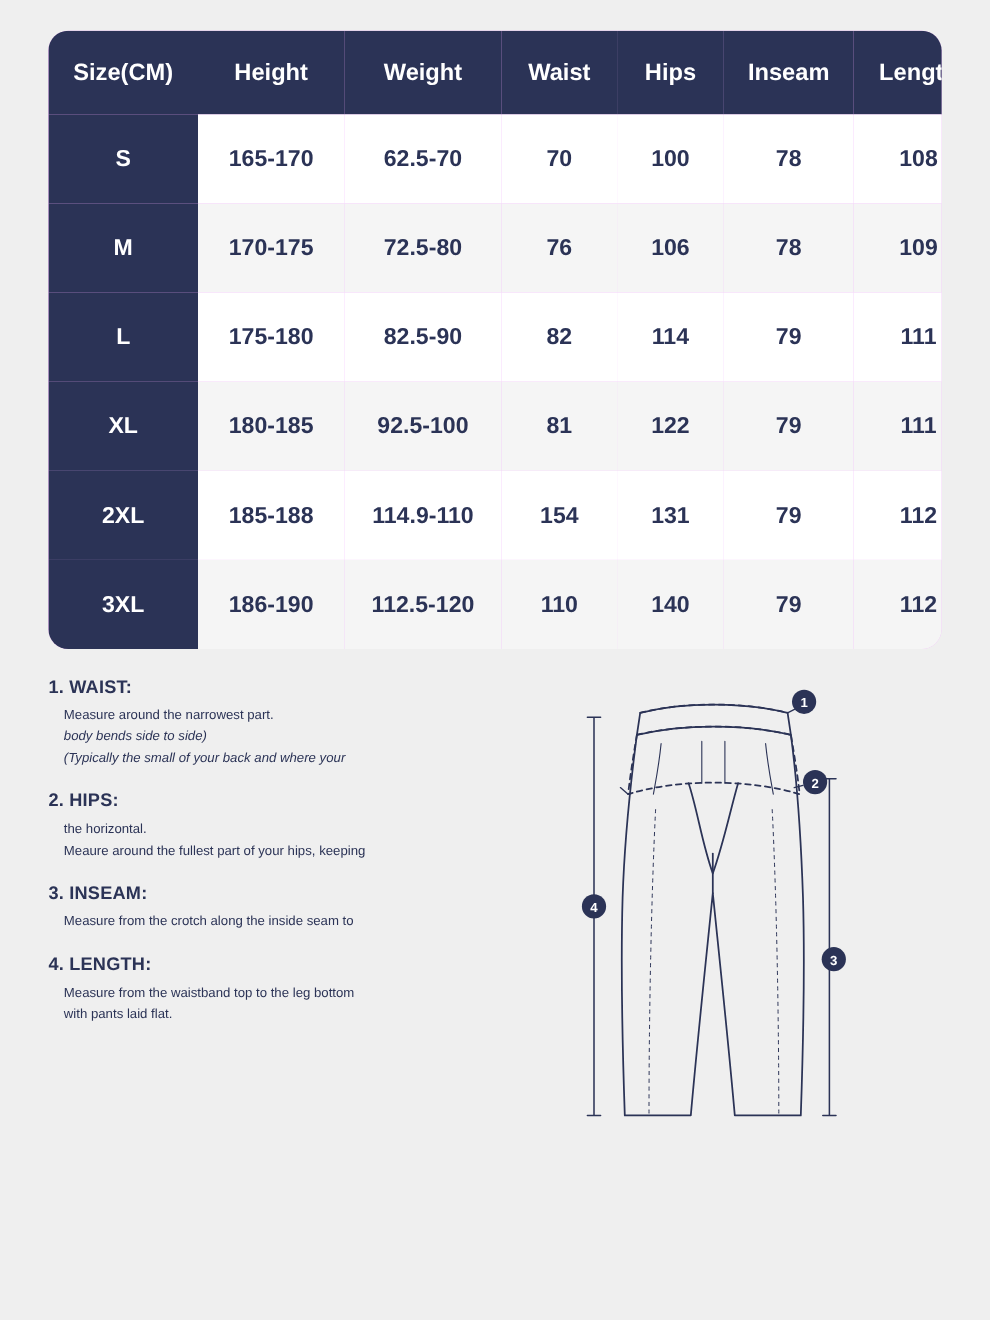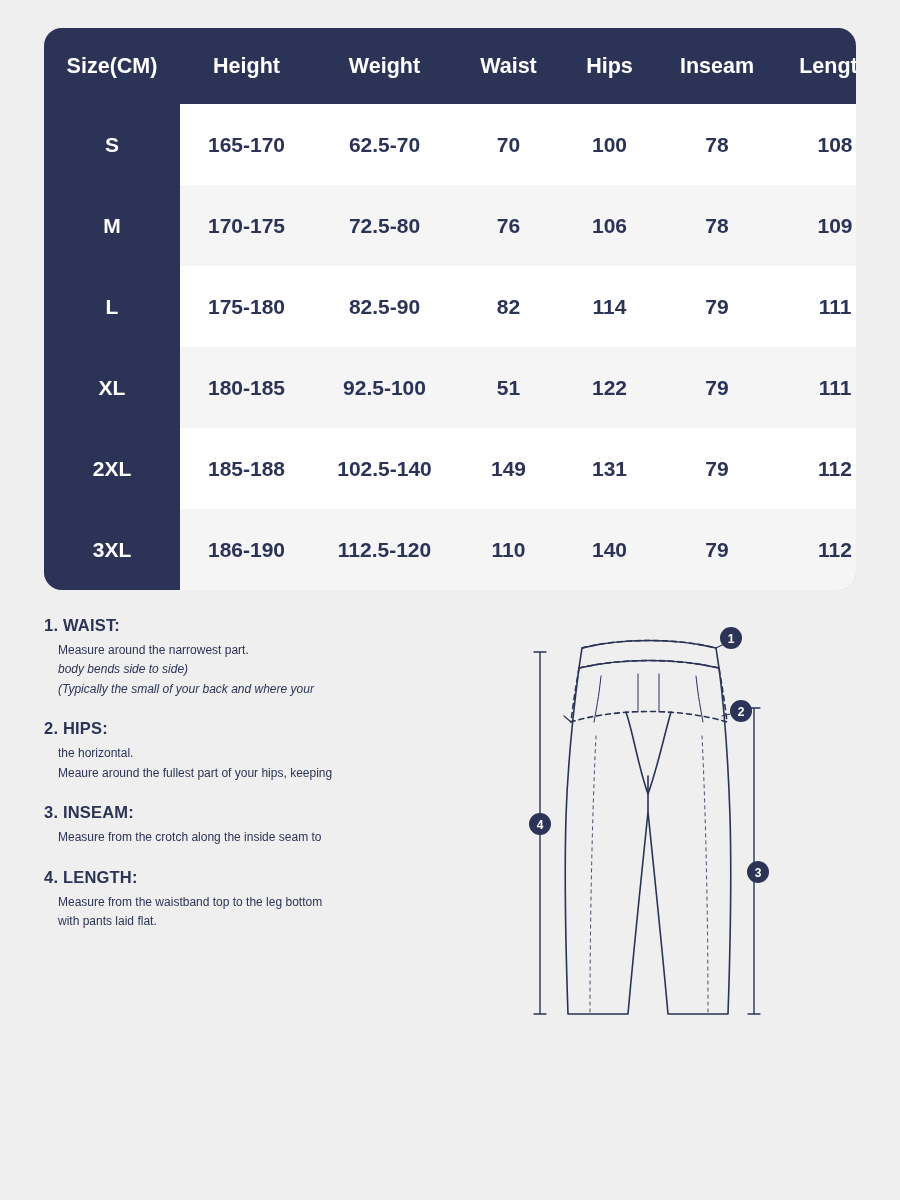--- a/index.html
+++ b/index.html
@@ -166,7 +166,7 @@
           <td class="col-size">XL</td>
           <td>180-185</td>
           <td>92.5-100</td>
-          <td>51</td>
+          <td>81</td>
           <td>122</td>
           <td>79</td>
           <td>111</td>

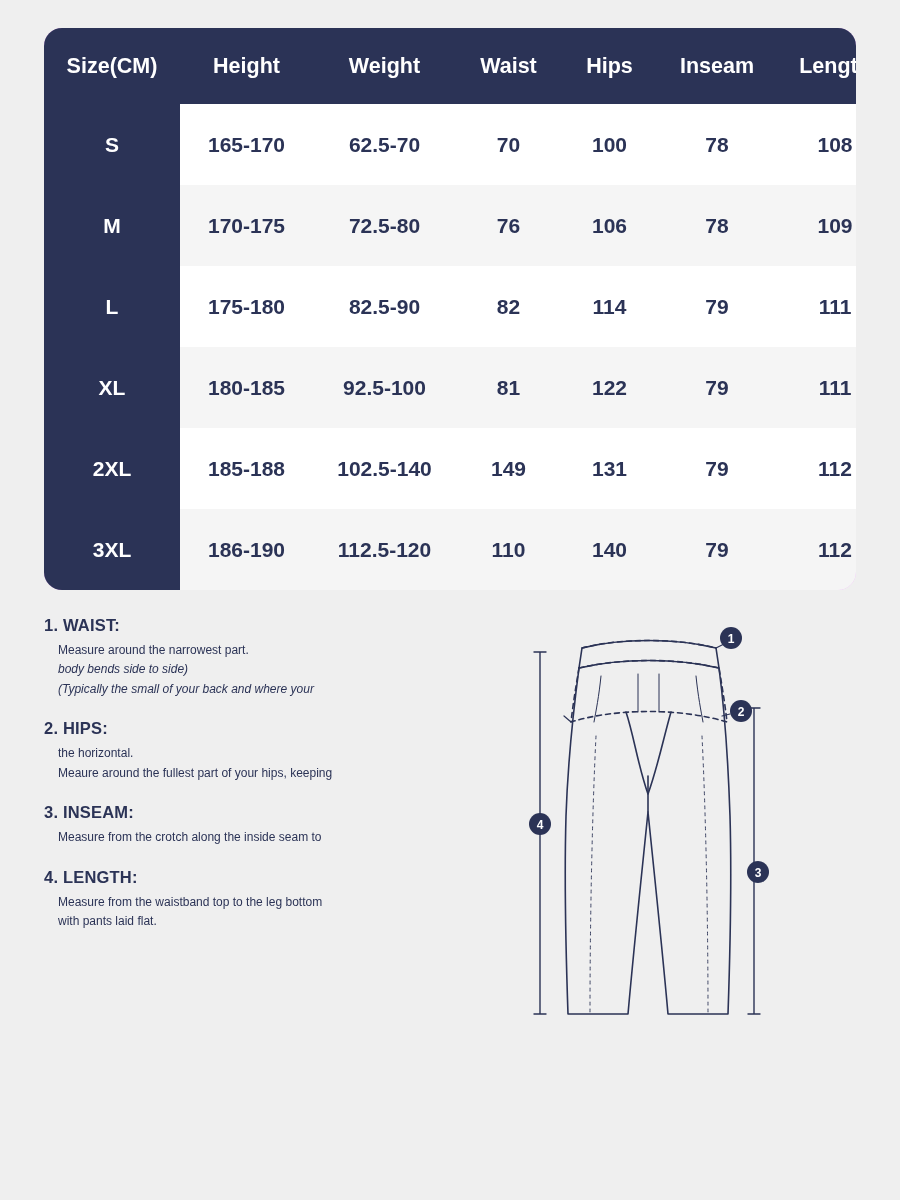--- a/index.html
+++ b/index.html
@@ -174,7 +174,7 @@
         <tr>
           <td class="col-size">2XL</td>
           <td>185-188</td>
-          <td>102.5-140</td>
+          <td>114.9-110</td>
           <td>149</td>
           <td>131</td>
           <td>79</td>

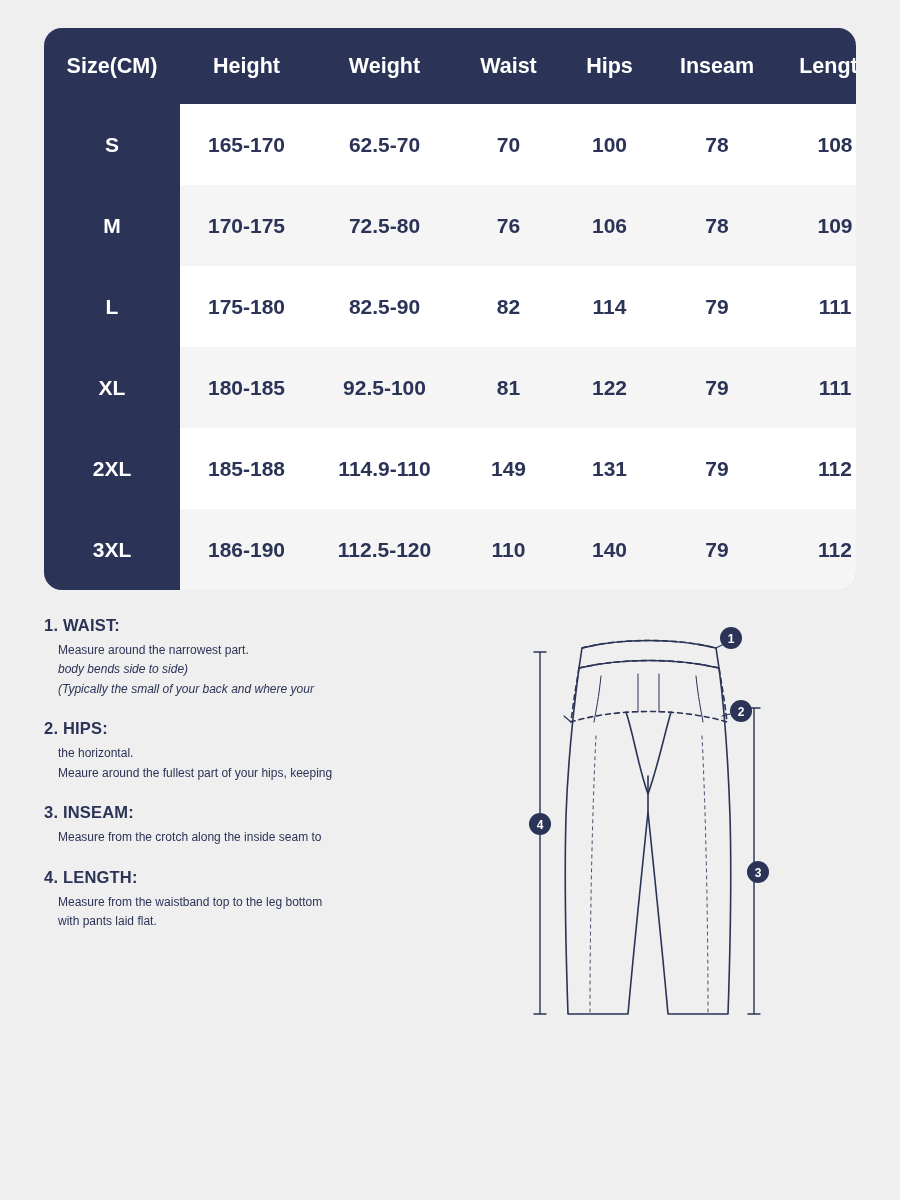--- a/index.html
+++ b/index.html
@@ -175,7 +175,7 @@
           <td class="col-size">2XL</td>
           <td>185-188</td>
           <td>114.9-110</td>
-          <td>149</td>
+          <td>154</td>
           <td>131</td>
           <td>79</td>
           <td>112</td>

